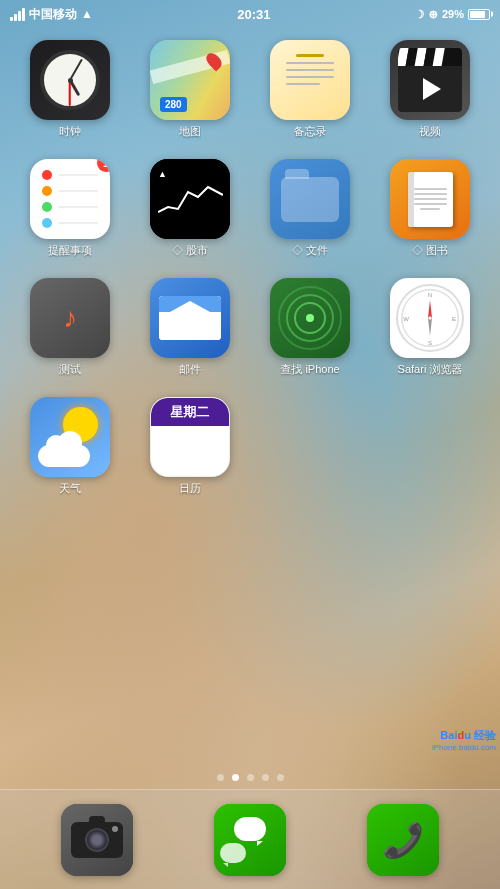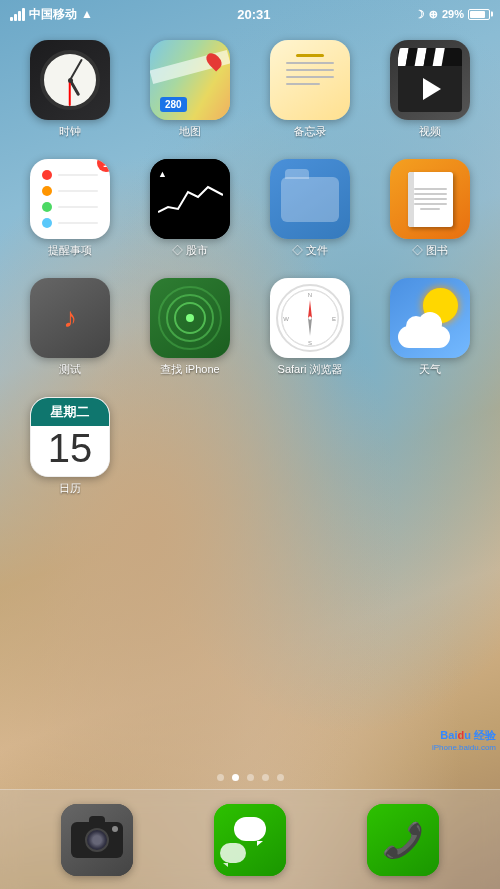--- a/index.html
+++ b/index.html
@@ -594,6 +594,19 @@
       <span class="app-label">测试</span>
     </div>
 
+    <div class="app-icon">
+      <div class="icon-wrapper icon-mail">
+        <div class="mail-envelope">
+          <div style="position:absolute;top:0;left:0;right:0;bottom:0;background:white;"></div>
+          <div style="position:absolute;top:0;left:0;width:0;height:0;border-left:40px solid #5aa0f0;border-bottom:22px solid transparent;"></div>
+          <div style="position:absolute;top:0;right:0;width:0;height:0;border-right:40px solid #5aa0f0;border-bottom:22px solid transparent;"></div>
+          <div style="position:absolute;bottom:0;left:0;right:0;height:28px;background:white;display:flex;align-items:center;justify-content:center;">
+            <div style="font-size:9px;color:#aaa;"></div>
+          </div>
+        </div>
+      </div>
+      <span class="app-label">邮件</span>
+    </div>
 
     <div class="app-icon">
       <div class="icon-wrapper icon-find">

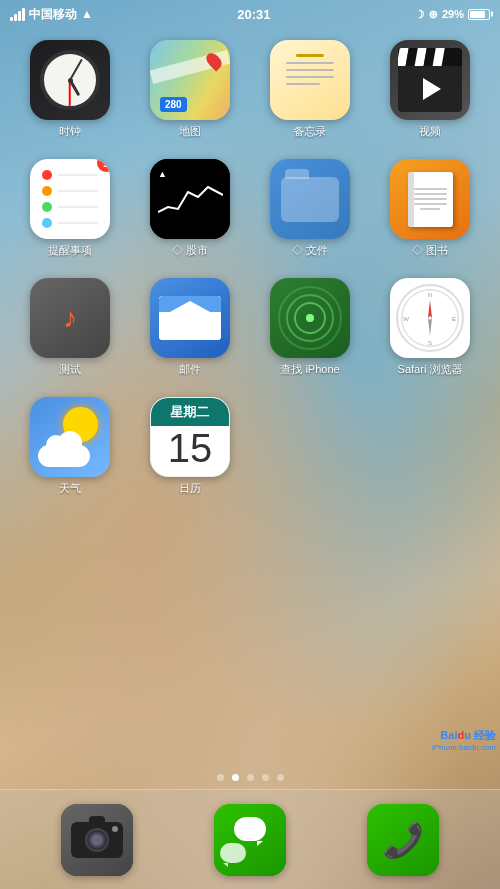--- a/index.html
+++ b/index.html
@@ -307,7 +307,7 @@
     .calendar-header {
       width: 100%;
       height: 28px;
-      background: #0f766e;
+      background: #4c1d95;
       display: flex; align-items: center; justify-content: center;
       border-radius: 16px 16px 0 0;
     }

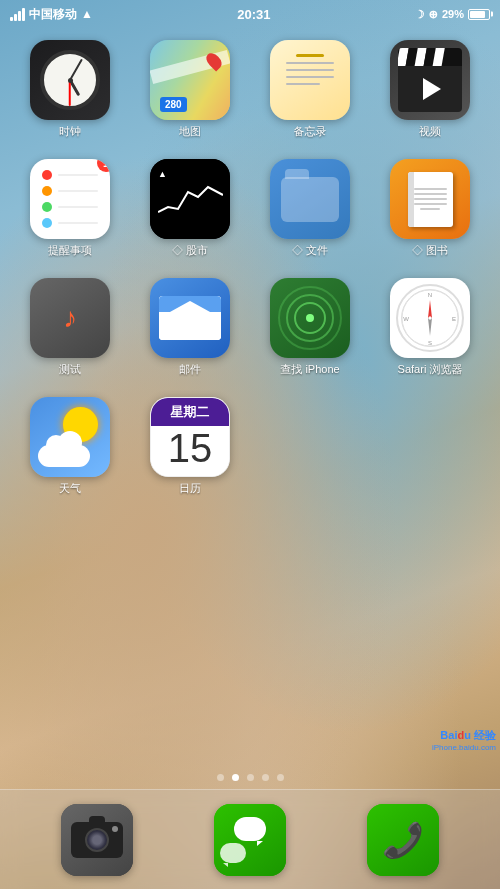--- a/index.html
+++ b/index.html
@@ -659,7 +659,6 @@
           <div class="calendar-header">
             <span class="calendar-header-text">星期二</span>
           </div>
-          <div class="calendar-day">15</div>
         </div>
       </div>
       <span class="app-label">日历</span>

